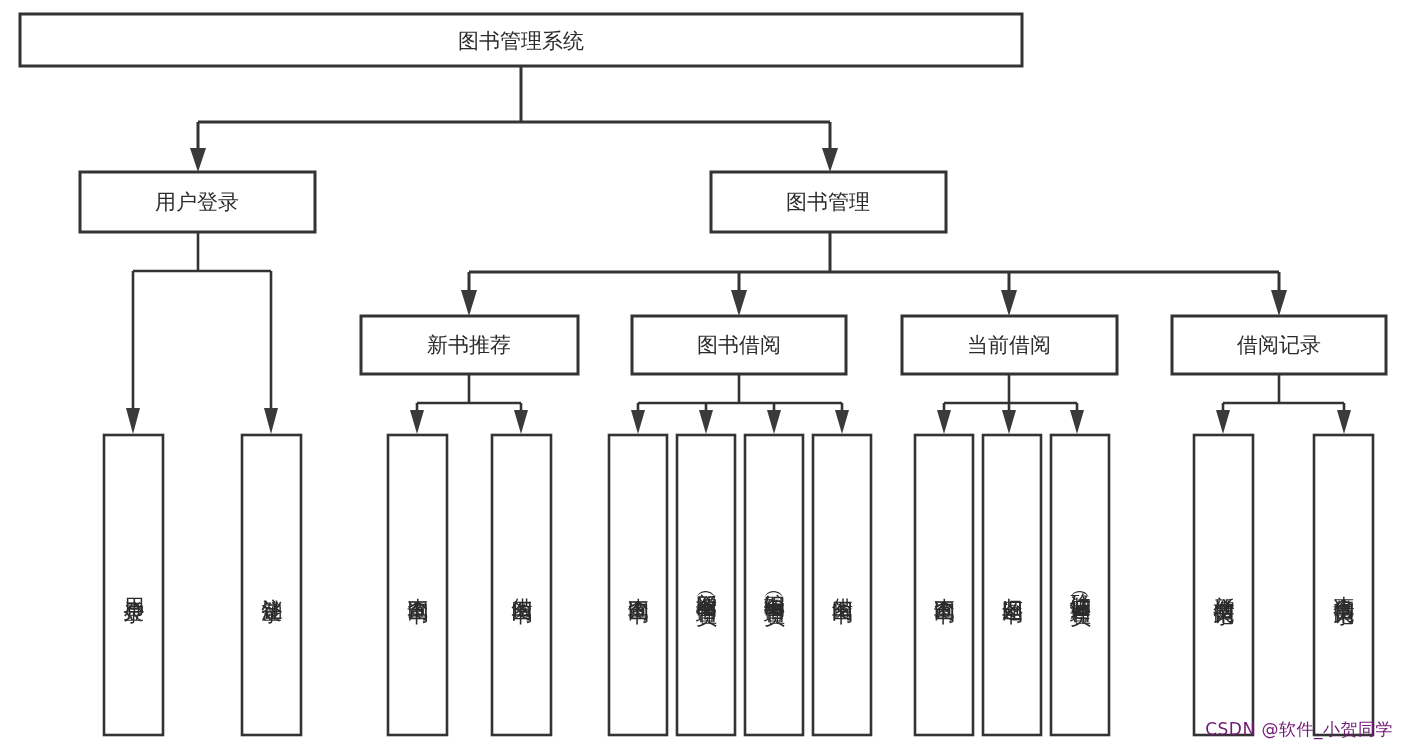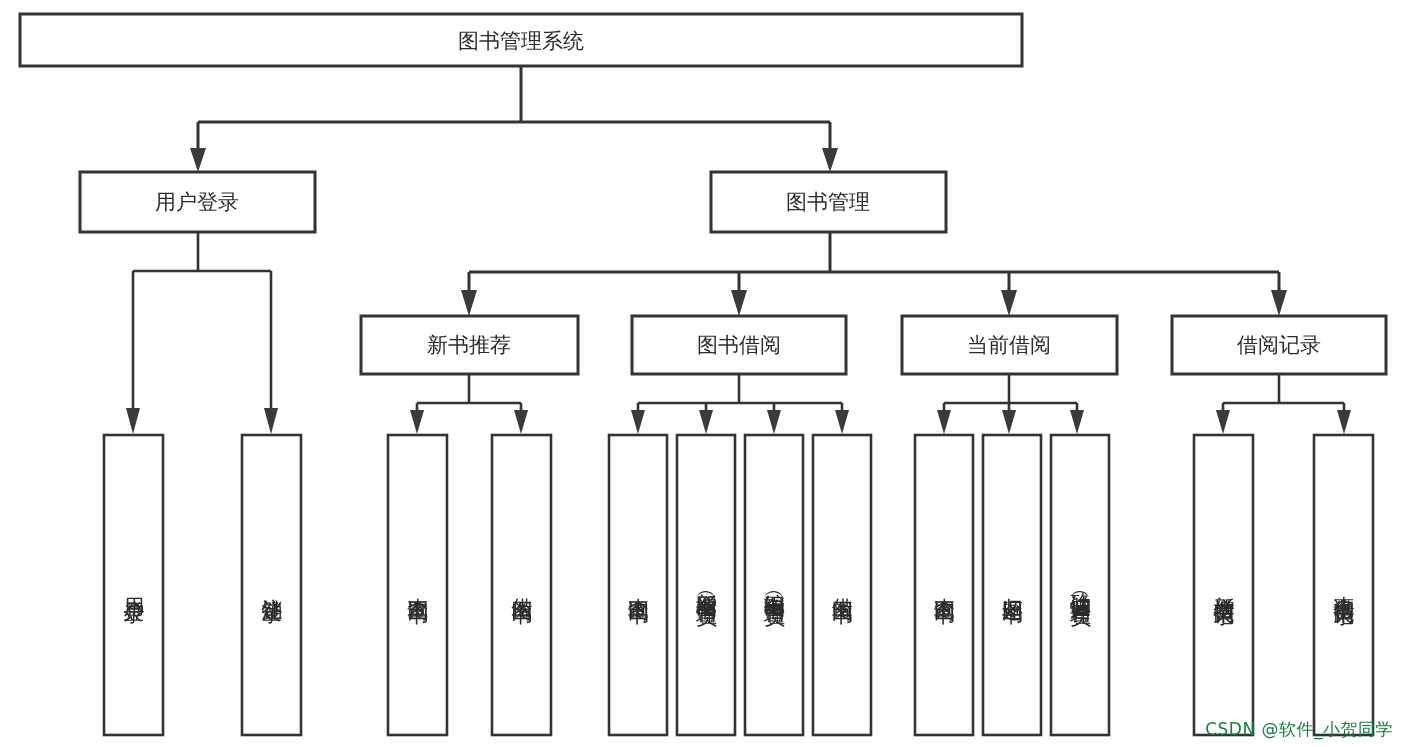--- a/index.html
+++ b/index.html
@@ -75,7 +75,7 @@
     bottom: 6px;
     font-family: "DejaVu Sans", "Liberation Sans", sans-serif;
     font-size: 17px;
-    color: #15803d;
+    color: #701a75;
     white-space: nowrap;
     letter-spacing: 0.5px;
   }

